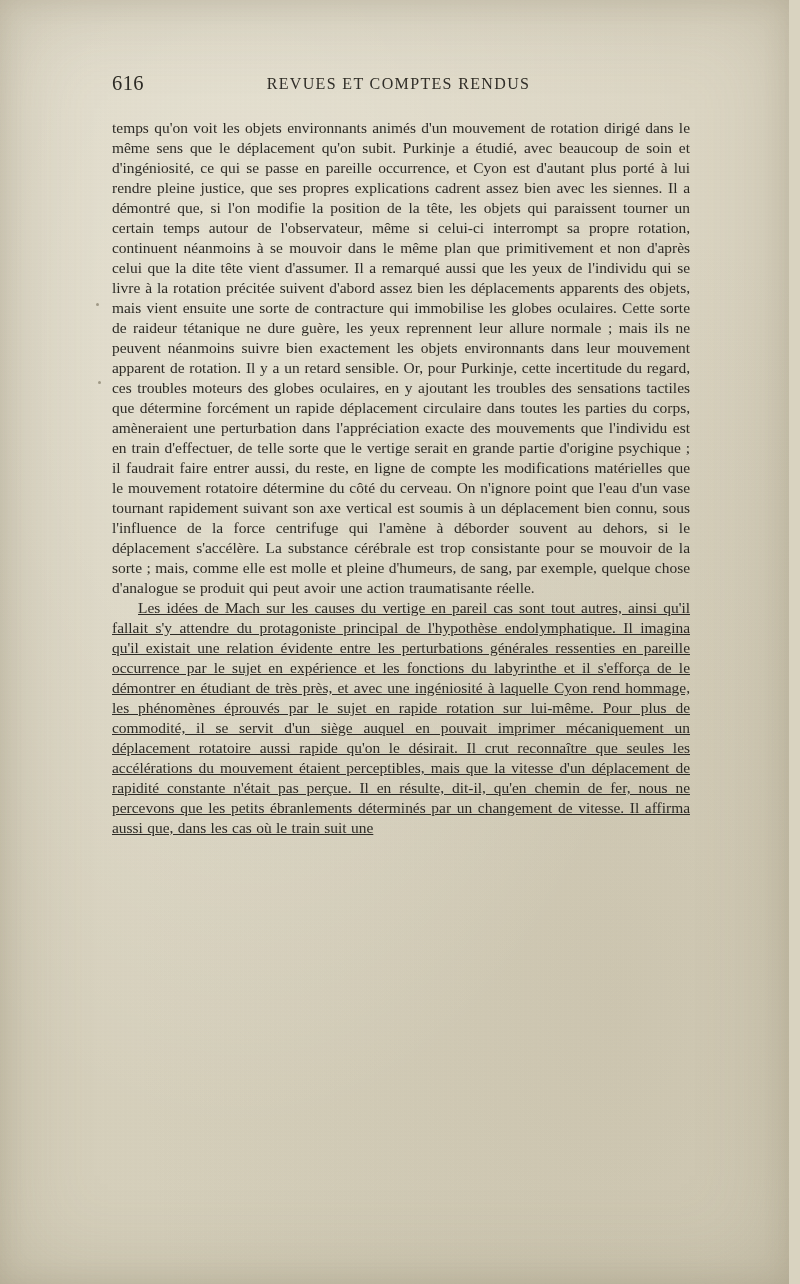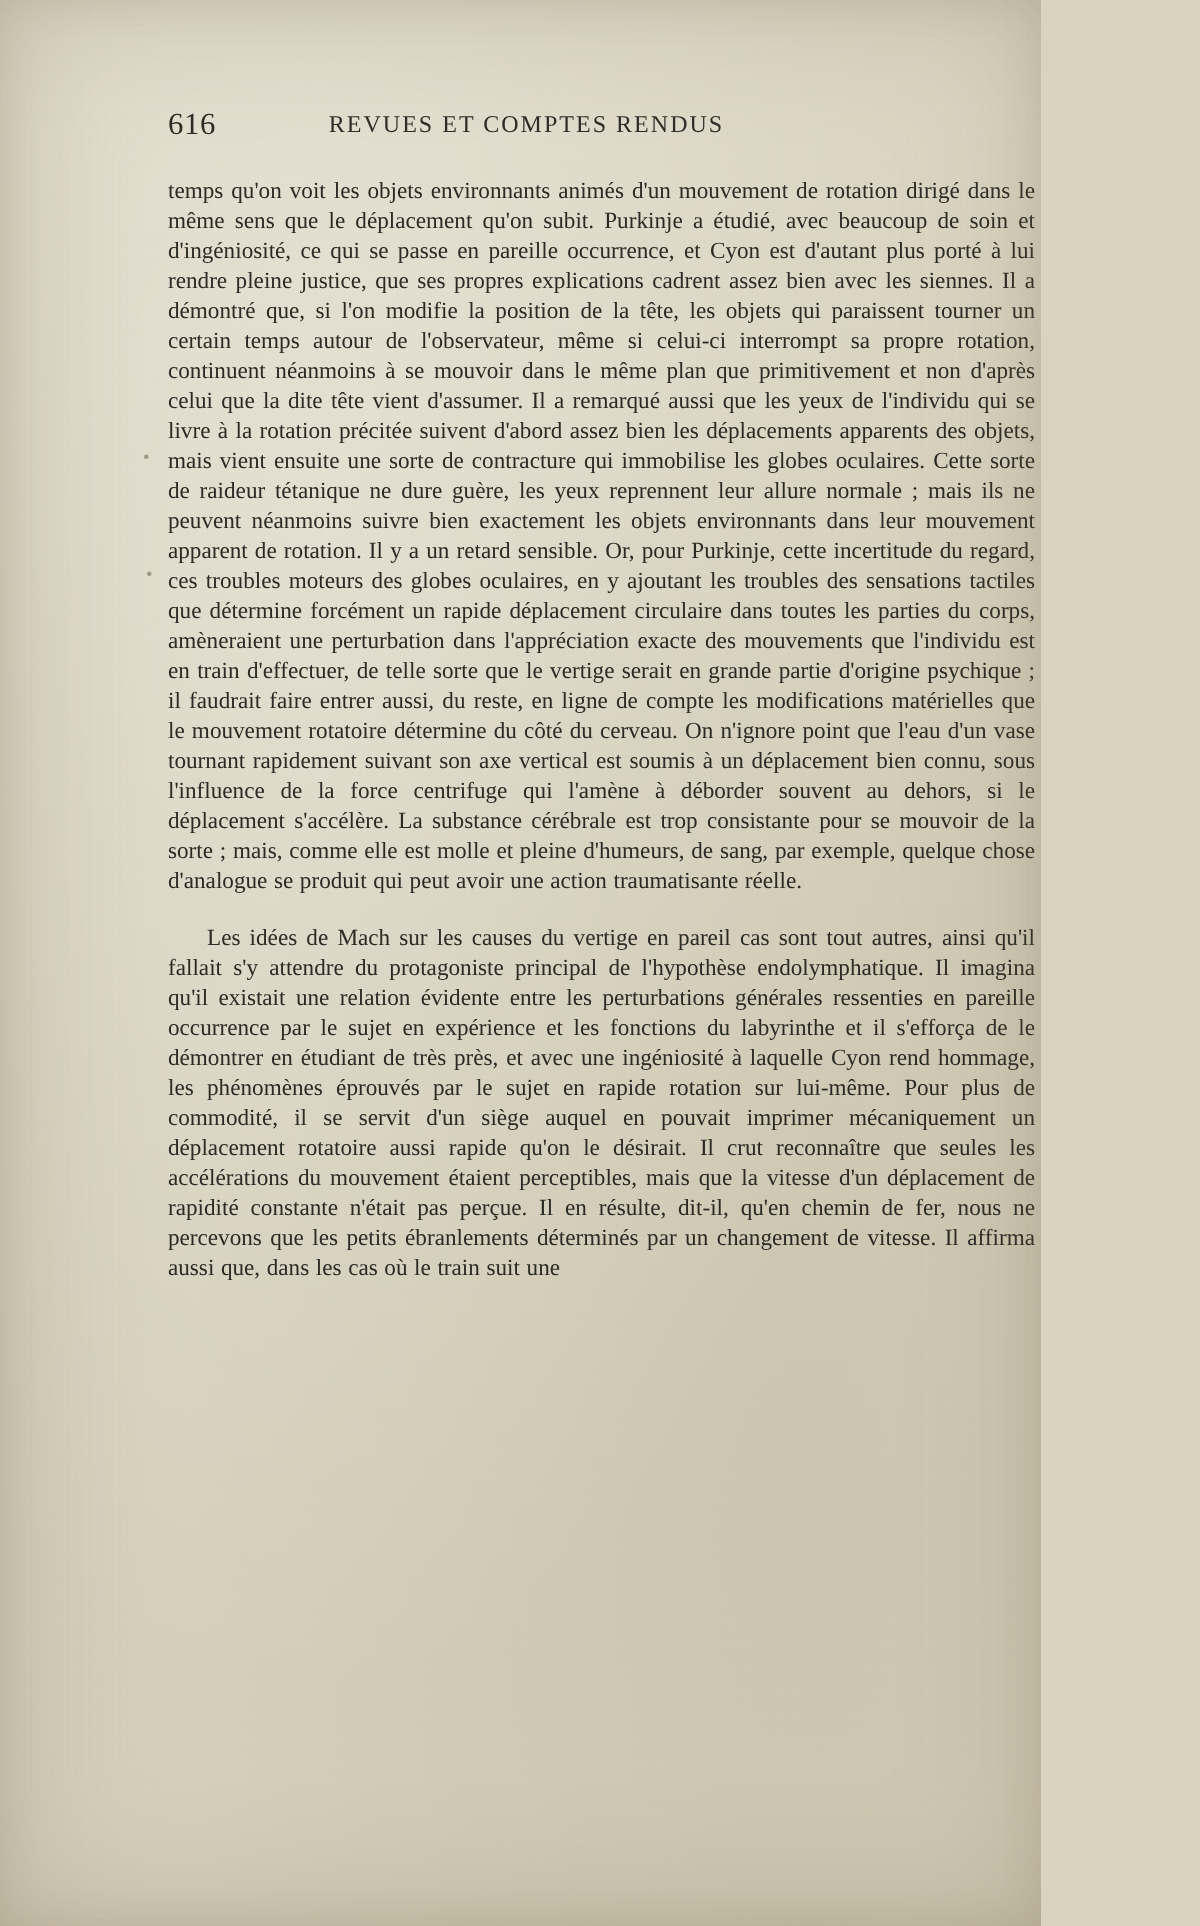--- a/index.html
+++ b/index.html
@@ -16,7 +16,7 @@
   }
   .page {
     position: relative;
-    width: 694px;
+    width: 789px;
     height: 1284px;
     background:
       radial-gradient(ellipse at 30% 25%, rgba(255,255,248,0.30) 0%, rgba(255,255,248,0.0) 60%),

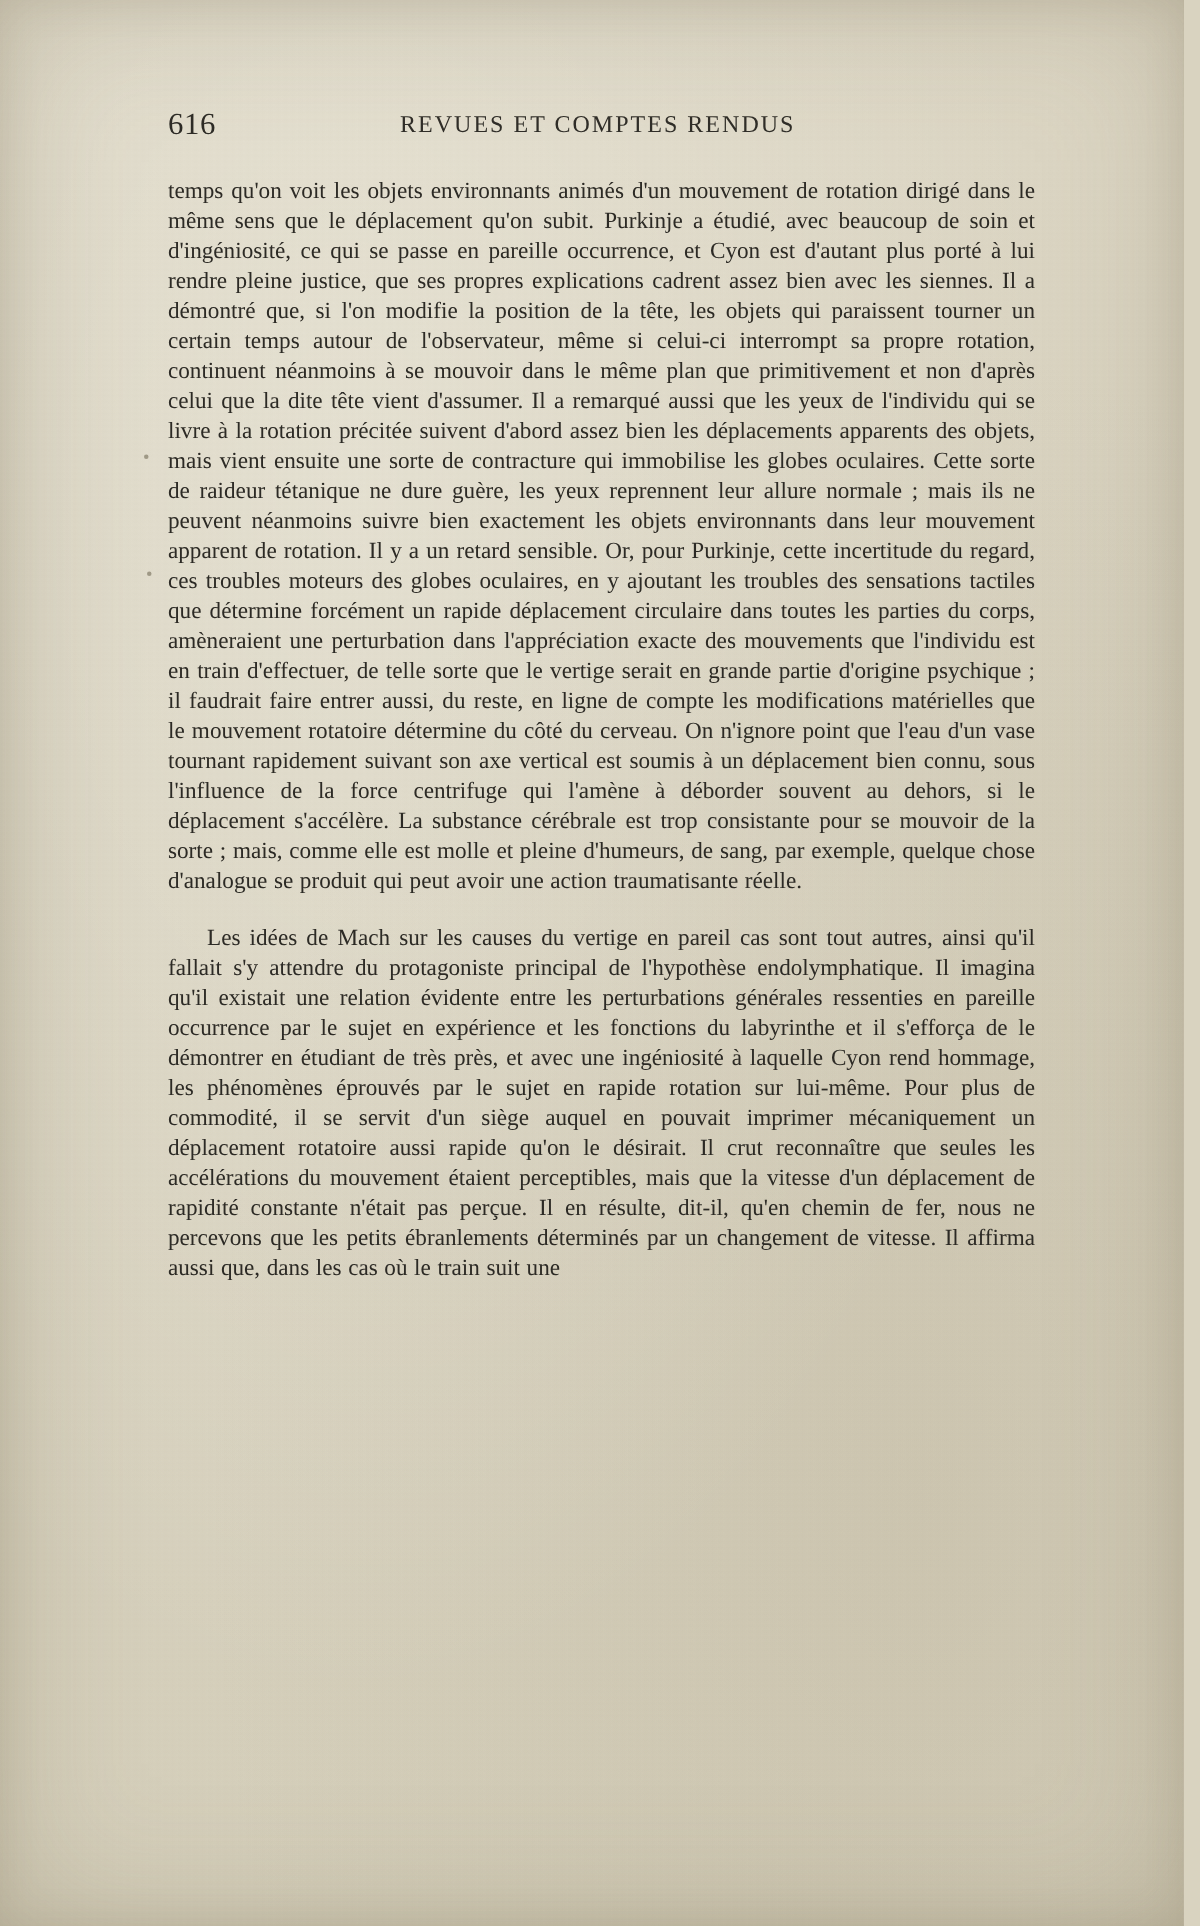--- a/index.html
+++ b/index.html
@@ -75,7 +75,8 @@
     text-indent: 26px;
   }
   .body-text p + p {
-    margin-top: 18px;
+    margin-top: 0px;
+    text-decoration: underline;
   }
   .grain {
     position: absolute;

